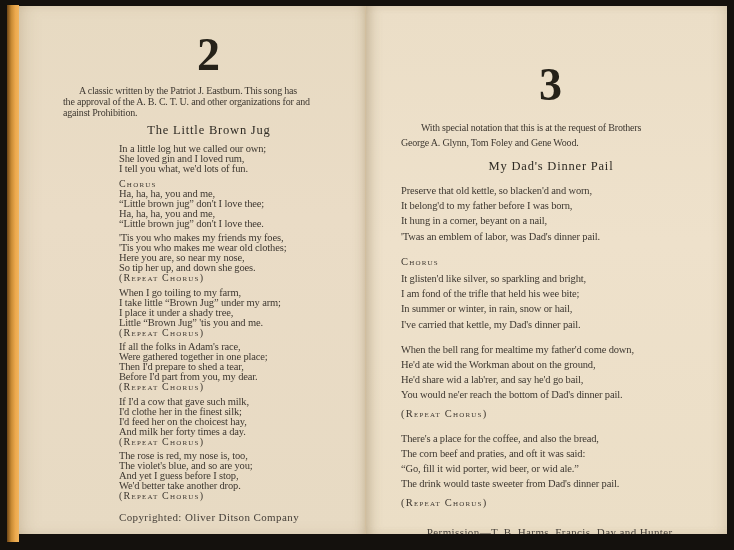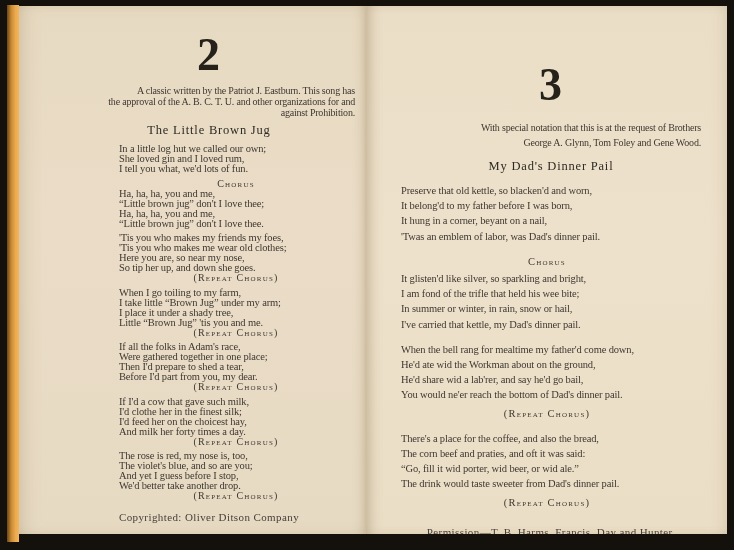--- a/index.html
+++ b/index.html
@@ -36,7 +36,7 @@
   .page-left .page-num{margin-top:26px;}
   .page-right .page-num{margin-top:56px;}
 
-  .intro{margin:0;font-size:10px;letter-spacing:-0.2px;text-align:right;}
+  .intro{margin:0;font-size:10px;letter-spacing:-0.2px;}
   .page-left .intro{margin-top:8px;}
   .page-right .intro{margin-top:12px;}
   .intro .line{white-space:nowrap;}

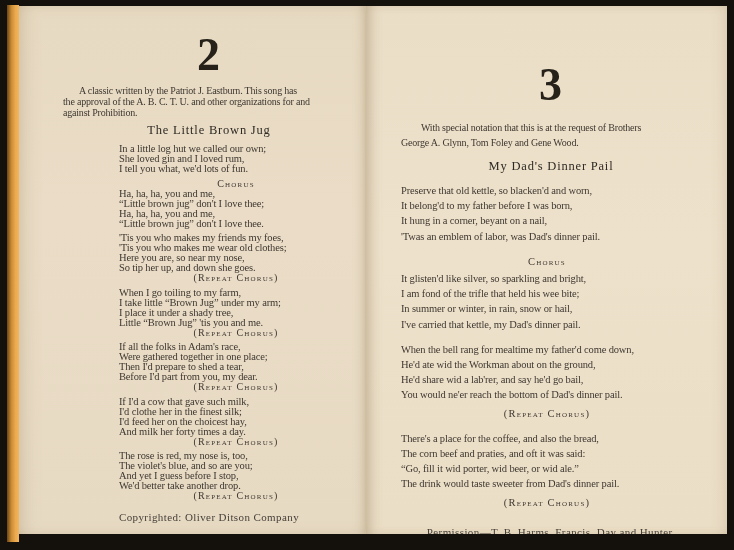--- a/index.html
+++ b/index.html
@@ -63,7 +63,7 @@
   .page-right .stanza .line{line-height:15.2px;white-space:nowrap;}
 
   .chorus-label,.repeat-label{
-    text-align:center;font-variant:small-caps;letter-spacing:1.2px;
+    text-align:left;font-variant:small-caps;letter-spacing:1.2px;
   }
   .page-left .chorus-label{line-height:10px;font-size:10px;}
   .page-left .repeat-label{line-height:10px;font-size:10px;}

